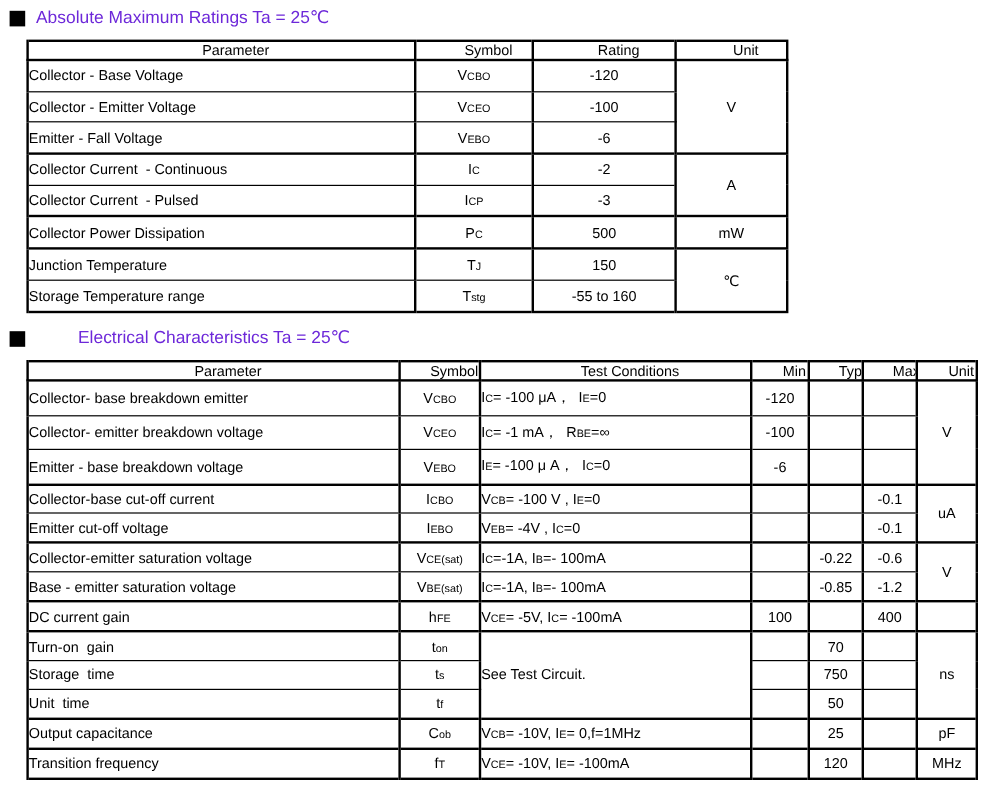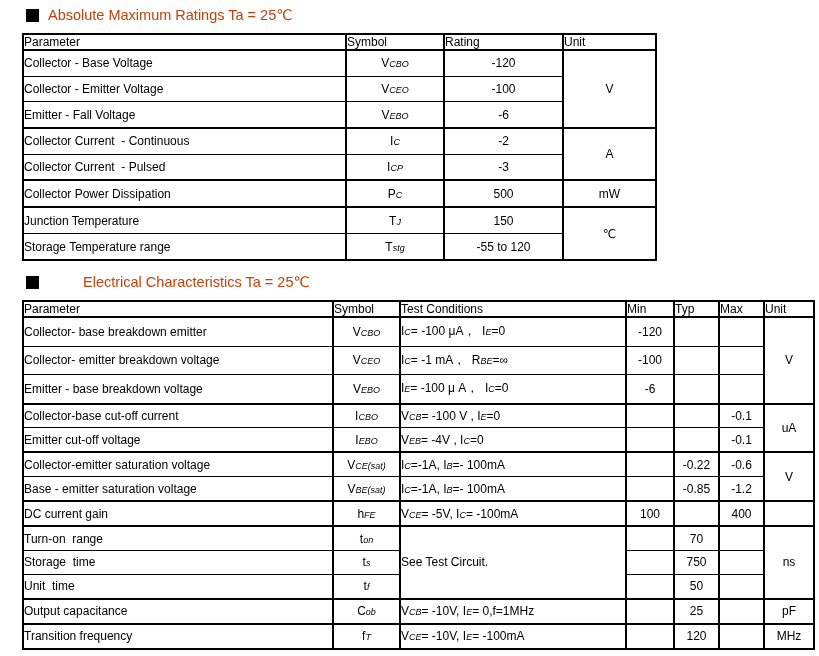--- a/index.html
+++ b/index.html
@@ -7,7 +7,7 @@
   .page{position:relative;width:819px;height:656px;background:#fff;overflow:hidden;}
 
   .section-title{position:absolute;left:8px;display:flex;align-items:center;gap:9px;
-    font-size:14.5px;color:#c2410c;white-space:pre;margin-left:18px;}
+    font-size:14.5px;color:#6d28d9;white-space:pre;}
   .sq{width:13px;height:13px;background:#000;display:inline-block;flex:0 0 auto;}
 
   table.t{position:absolute;border-collapse:collapse;table-layout:fixed;

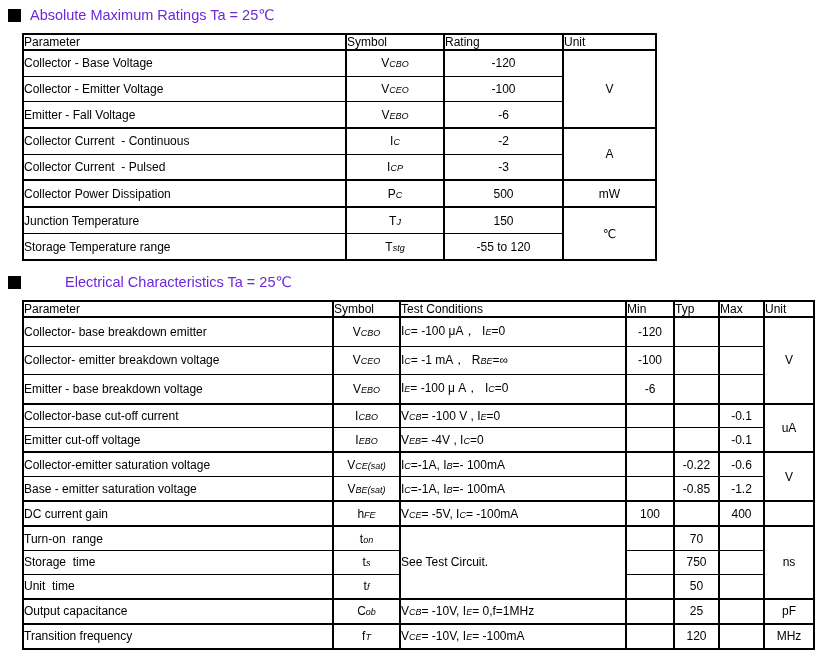--- a/index.html
+++ b/index.html
@@ -14,7 +14,7 @@
     border:2px solid #000;font-size:12px;color:#000;}
   .t th,.t td{border:1px solid #000;border-left-width:2px;border-right-width:2px;
     padding:0;vertical-align:middle;font-weight:normal;overflow:hidden;}
-  .t thead th{border-bottom-width:2px;text-align:left;}
+  .t thead th{border-bottom-width:2px;text-align:center;padding-left:24px;}
   tr.g td{border-top-width:2px;}
   .c{text-align:center;}
   .l{text-align:left;padding-left:8px;white-space:pre-wrap;}

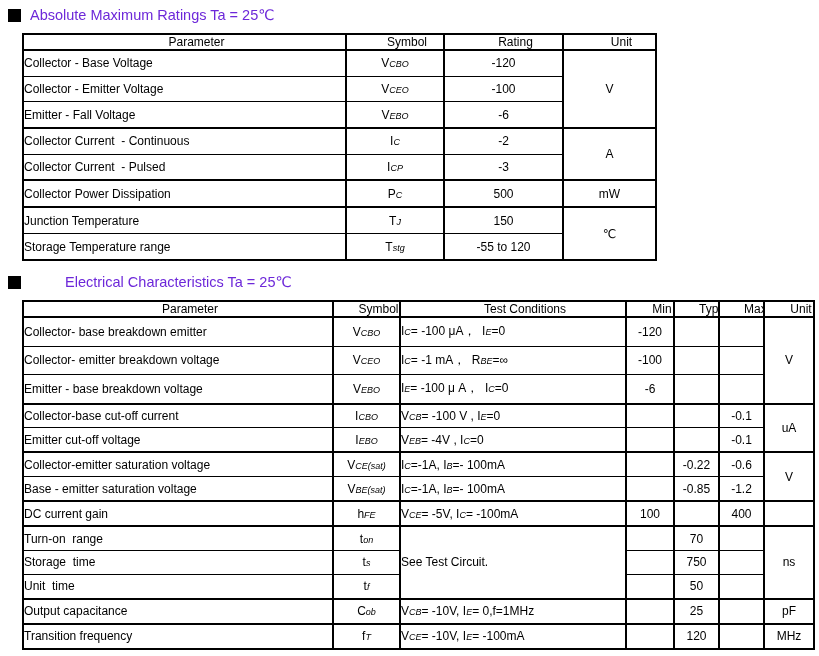--- a/index.html
+++ b/index.html
@@ -18,7 +18,7 @@
   tr.g td{border-top-width:2px;}
   .c{text-align:center;}
   .l{text-align:left;padding-left:8px;white-space:pre-wrap;}
-  .sub{font-size:9px;font-style:italic;}
+  .sub{font-size:9px;}
 
   .t1{left:22px;top:33px;width:633px;height:228px;}
   .t2{left:22px;top:300px;width:791px;height:350px;}

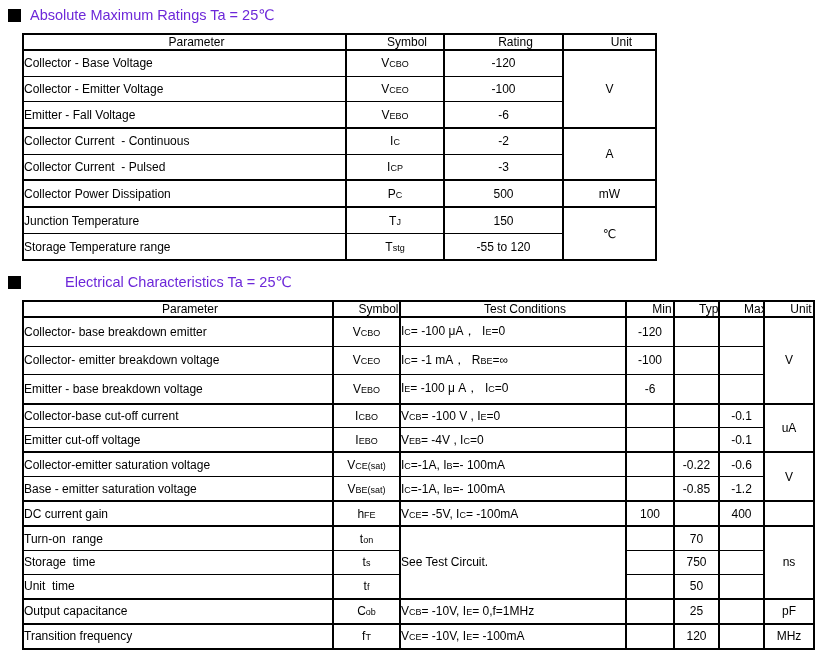--- a/index.html
+++ b/index.html
@@ -91,7 +91,7 @@
       <tr>
         <td class="l">Storage Temperature range</td>
         <td class="c"><span>T</span><span class="sub">stg</span><span></span></td>
-        <td class="c">-55 to 120</td>
+        <td class="c">-55 to 160</td>
       </tr>
     </tbody>
   </table>

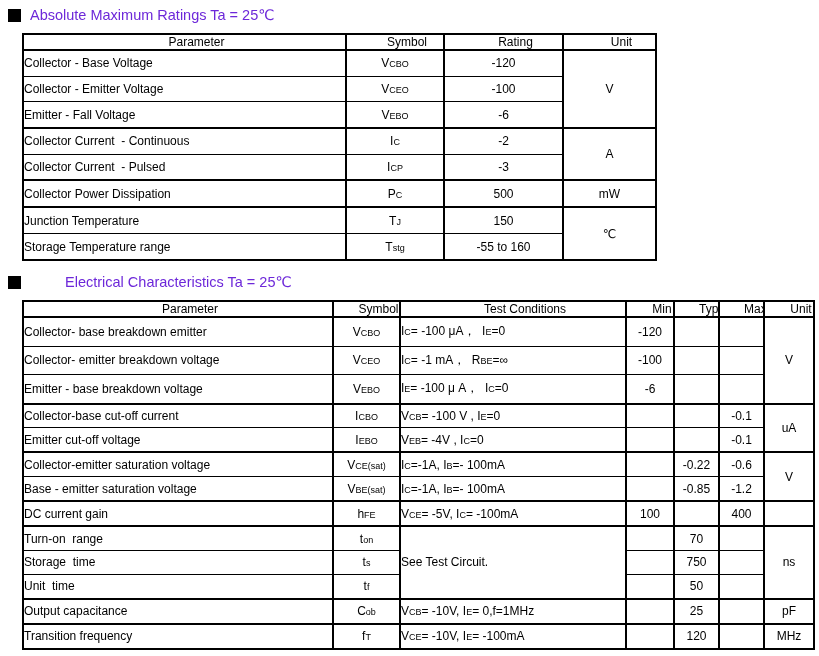--- a/index.html
+++ b/index.html
@@ -192,7 +192,7 @@
         <td class="c"></td>
       </tr>
       <tr class="g">
-        <td class="l">Turn-on  range</td>
+        <td class="l">Turn-on  gain</td>
         <td class="c"><span>t</span><span class="sub">on</span><span></span></td>
         <td class="l" rowspan="3">See Test Circuit.</td>
         <td class="c"></td>

